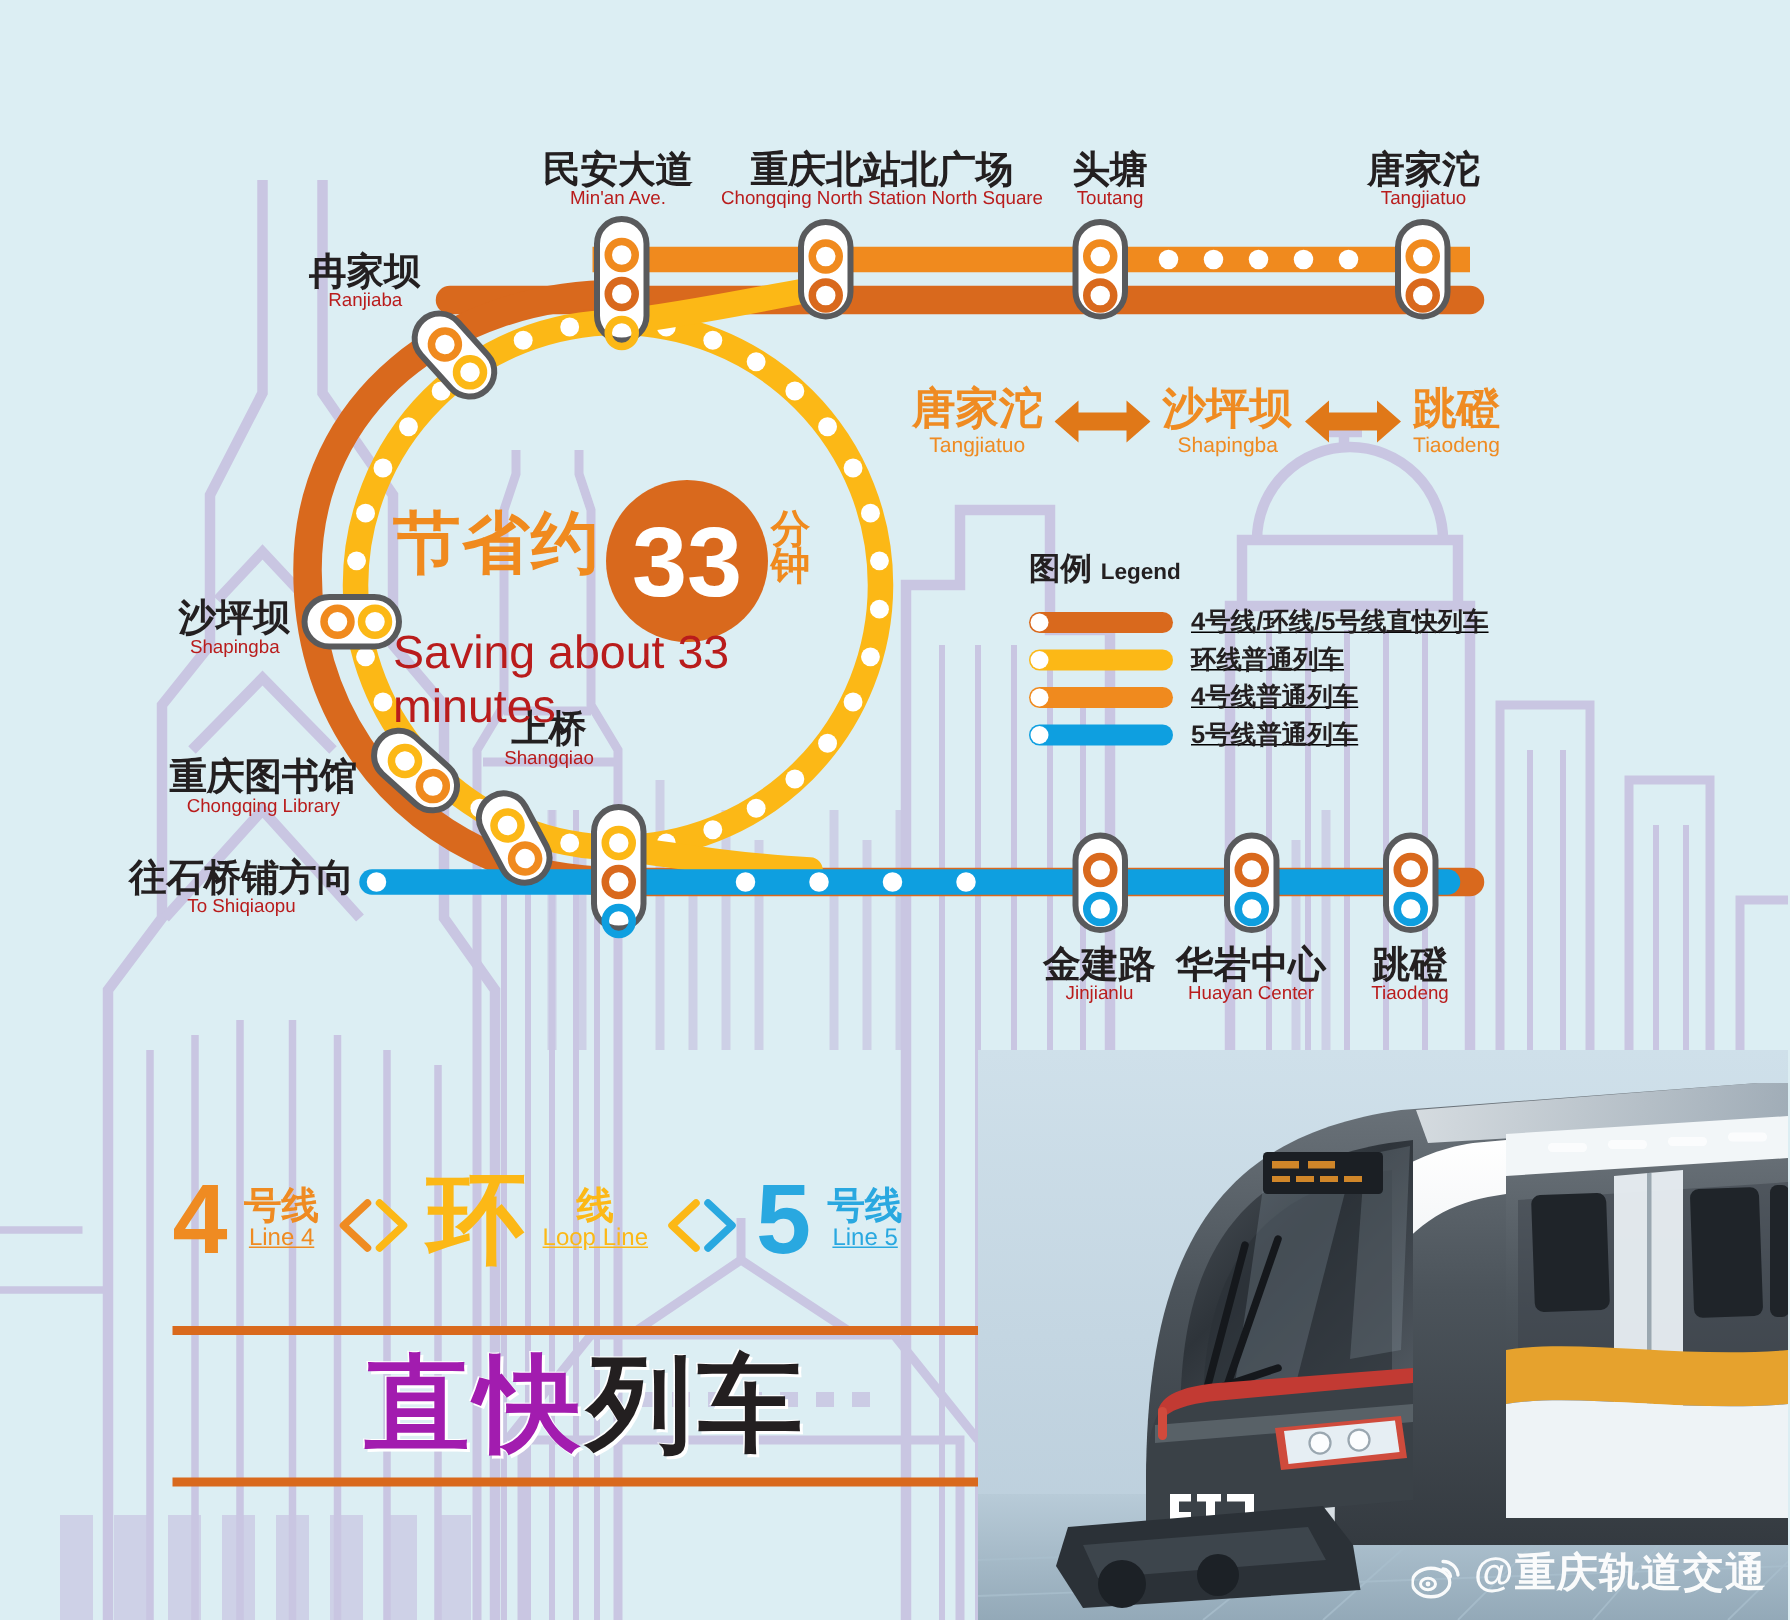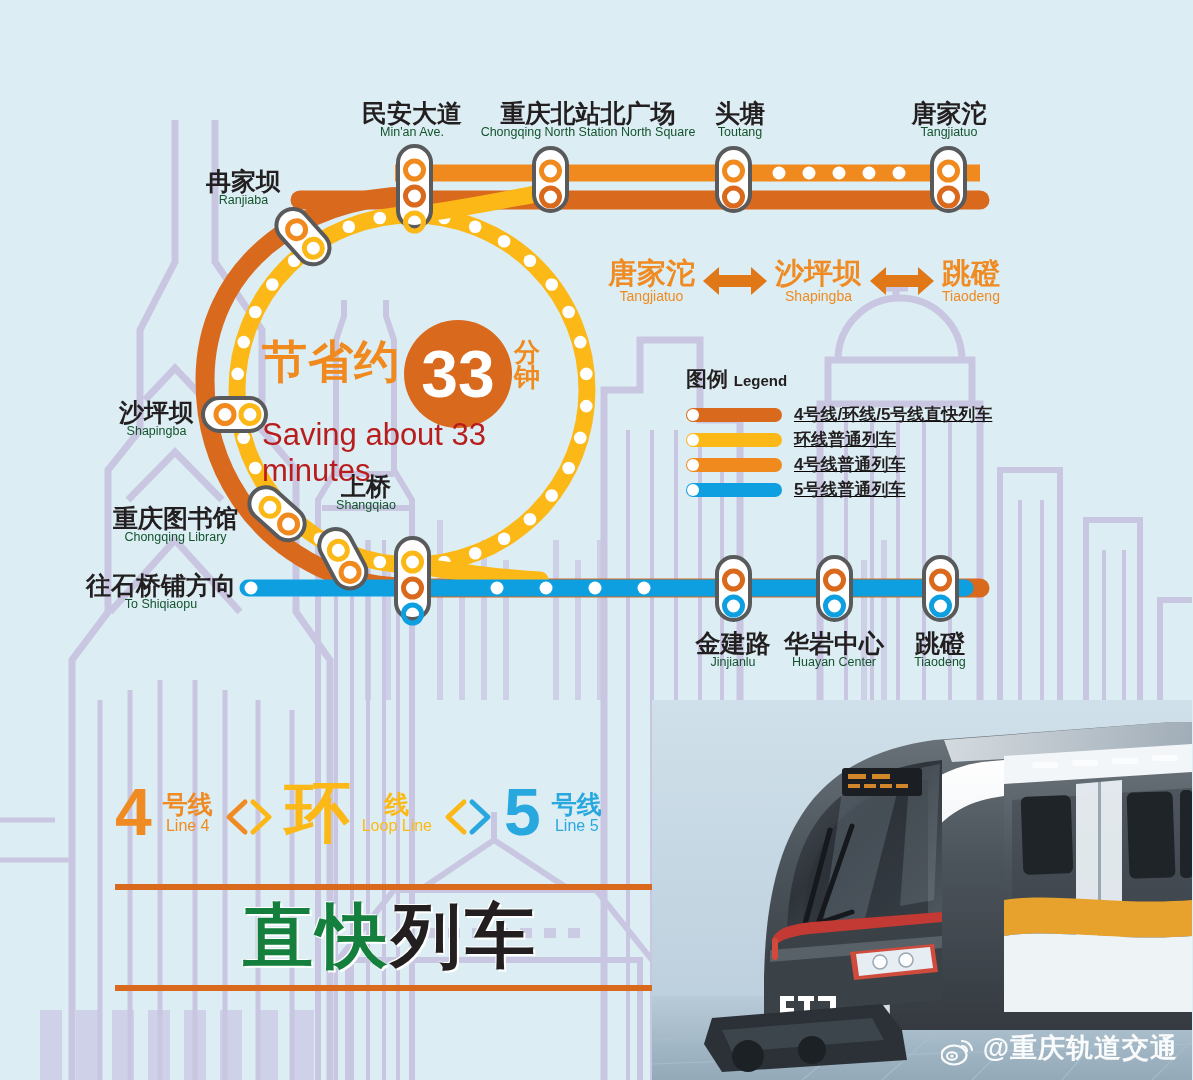--- a/index.html
+++ b/index.html
@@ -20,7 +20,7 @@
   
   .lbl{position:absolute;white-space:nowrap;}
   .lbl .cn{display:block;font-weight:bold;color:#231f20;line-height:1.05;}
-  .lbl .en{display:block;color:#14532d;line-height:1.1;}
+  .lbl .en{display:block;color:#b91c1c;line-height:1.1;}
   .lbl.c{transform:translateX(-50%);text-align:center;}
   .lbl.r{transform:translateX(-100%);text-align:center;}
 

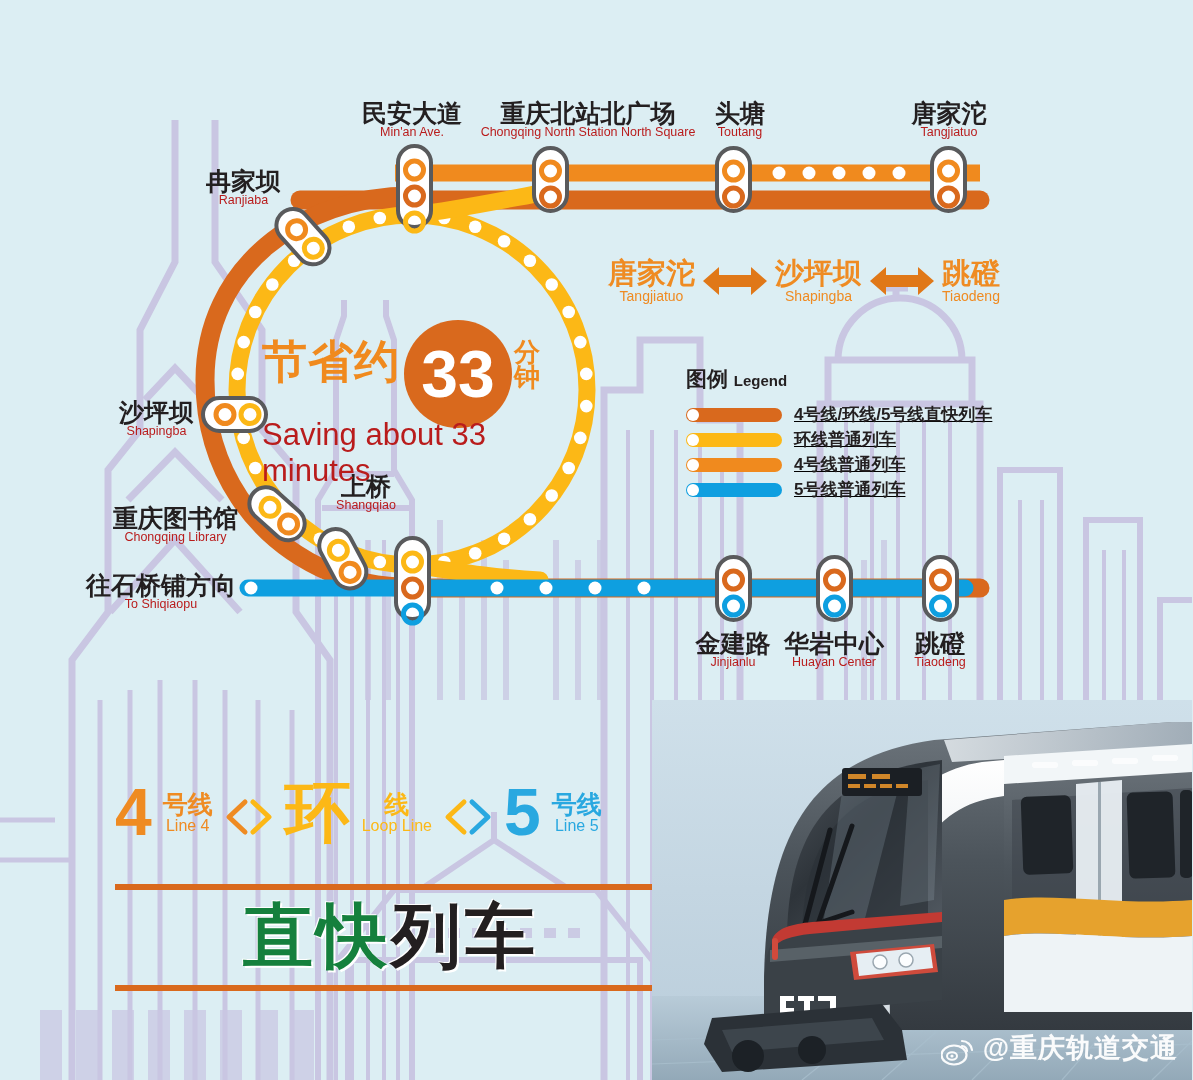--- a/index.html
+++ b/index.html
@@ -56,7 +56,7 @@
   .lnum{font-size:66px;font-weight:bold;line-height:0.85;}
   .lsuf{margin-left:11px;margin-top:8px;text-align:center;}
   .lsuf .cn{font-size:25px;font-weight:bold;line-height:1.0;display:block;}
-  .lsuf .en{font-size:16px;line-height:1.1;display:block;}
+  .lsuf .en{font-size:16px;line-height:1.1;display:block;text-decoration:underline;}
   .arrow2{width:60px;height:42px;margin:12px 6px 0 6px;}
 
   #bigtitle{position:absolute;left:115px;top:884px;width:552px;}

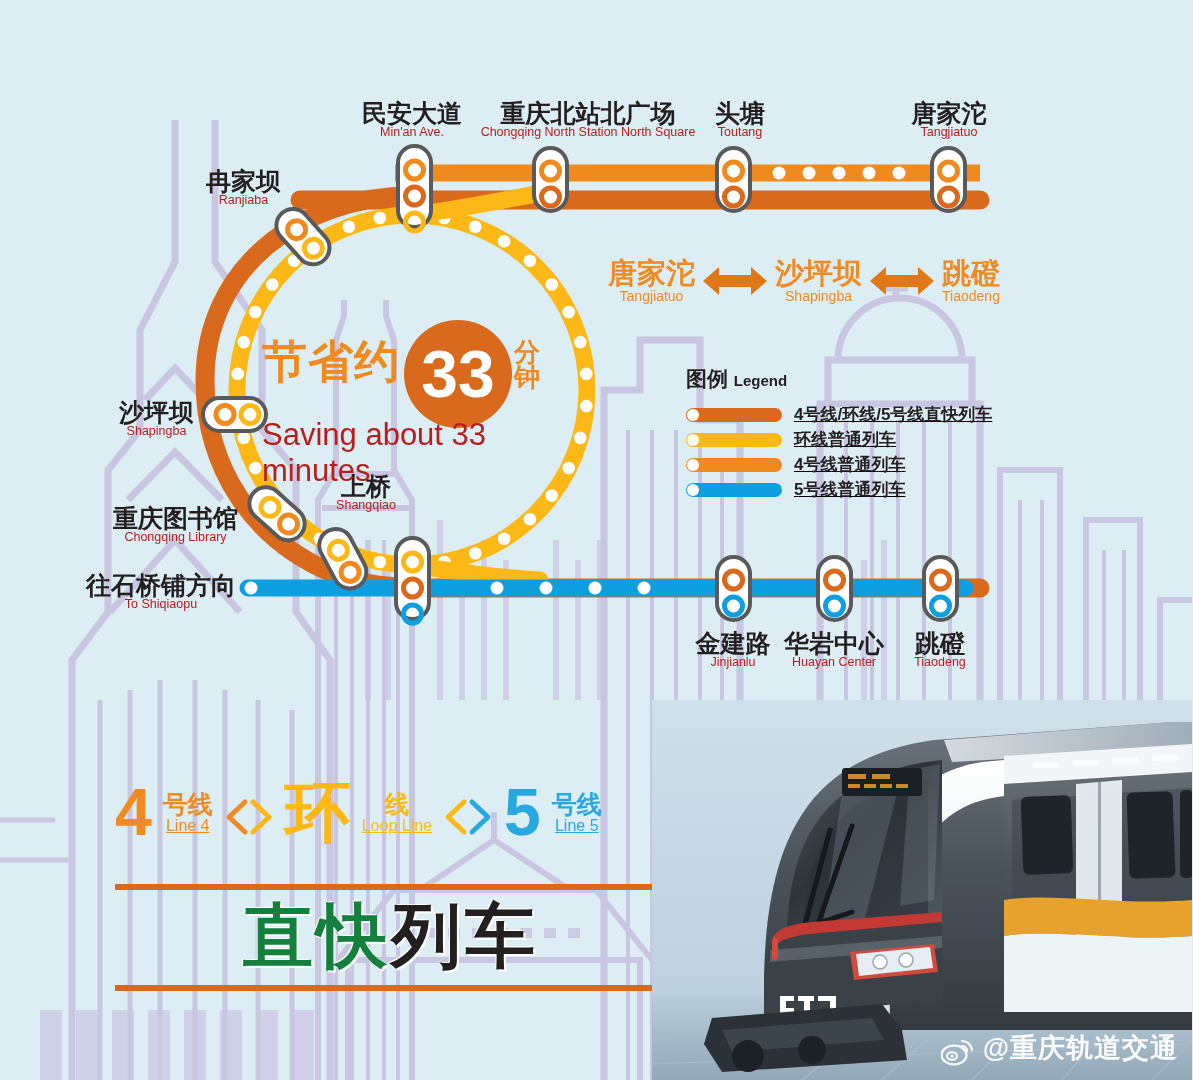--- a/index.html
+++ b/index.html
@@ -62,7 +62,7 @@
   #bigtitle{position:absolute;left:115px;top:884px;width:552px;}
   .rule{height:6px;background:#d9691d;width:100%;}
   #bigtitle-text{text-align:center;font-size:70px;font-weight:bold;line-height:1.15;padding:6px 0 8px 0;letter-spacing:4px;}
-  #bigtitle-text .o{color:#15803d;text-shadow:2px 2px 0 #fff,-1px -1px 0 #fff;}
+  #bigtitle-text .o{color:#a21caf;text-shadow:2px 2px 0 #fff,-1px -1px 0 #fff;}
   #bigtitle-text .k{color:#231f20;text-shadow:2px 2px 0 #fff,-1px -1px 0 #fff;}
 
   

